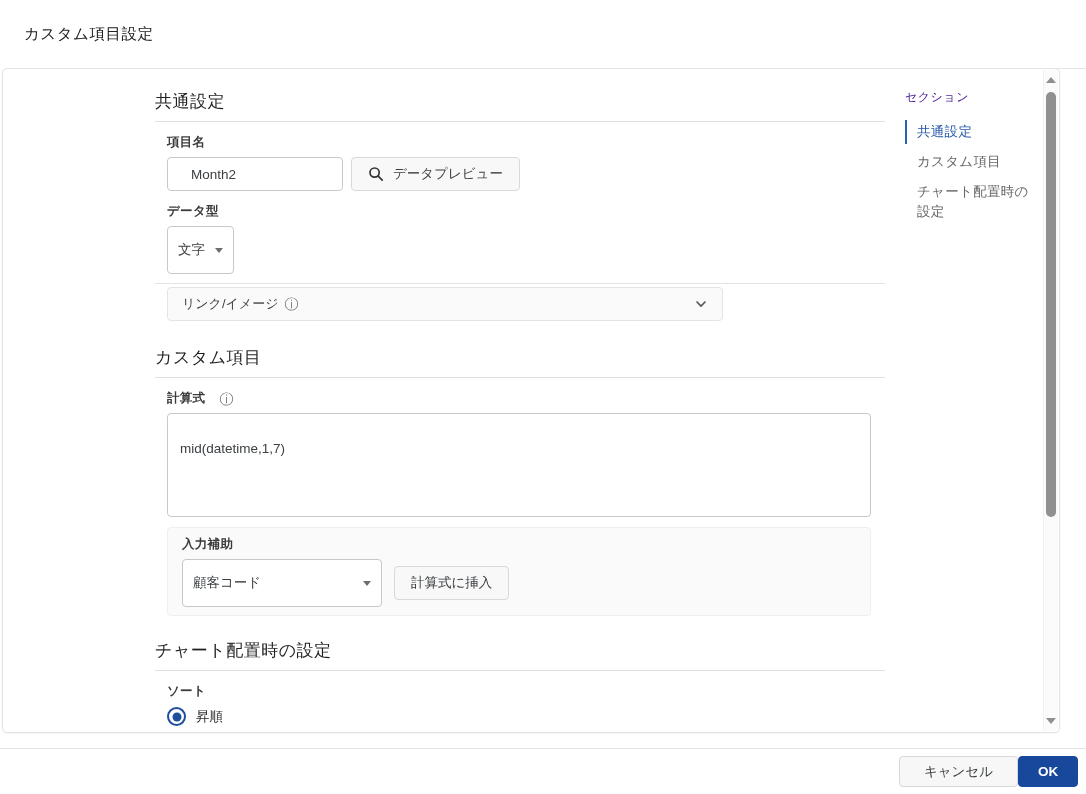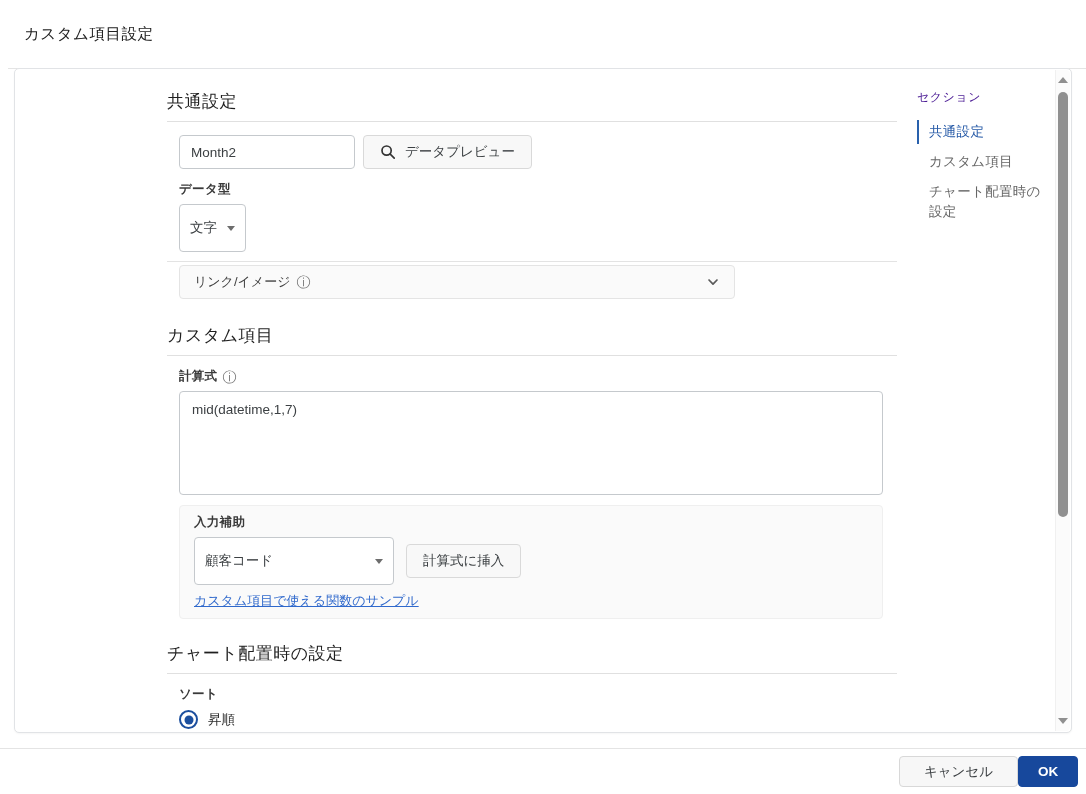--- a/index.html
+++ b/index.html
@@ -11,7 +11,7 @@
   .dlg-title { font-size:15.5px; color:#212121; letter-spacing:.5px; }
 
   
-  .card { position:absolute; left:14px; top:68px; width:1058px; height:665px; background:#fff; border:1px solid #e1e3e6; border-radius:5px; overflow:hidden; box-shadow:0 1px 2px rgba(0,0,0,.04); }
+  .card { position:absolute; left:2px; top:68px; width:1058px; height:665px; background:#fff; border:1px solid #e1e3e6; border-radius:5px; overflow:hidden; box-shadow:0 1px 2px rgba(0,0,0,.04); }
 
   
   .form-col { position:absolute; left:152px; top:0; width:730px; height:100%; overflow:hidden; padding-top:22px; }

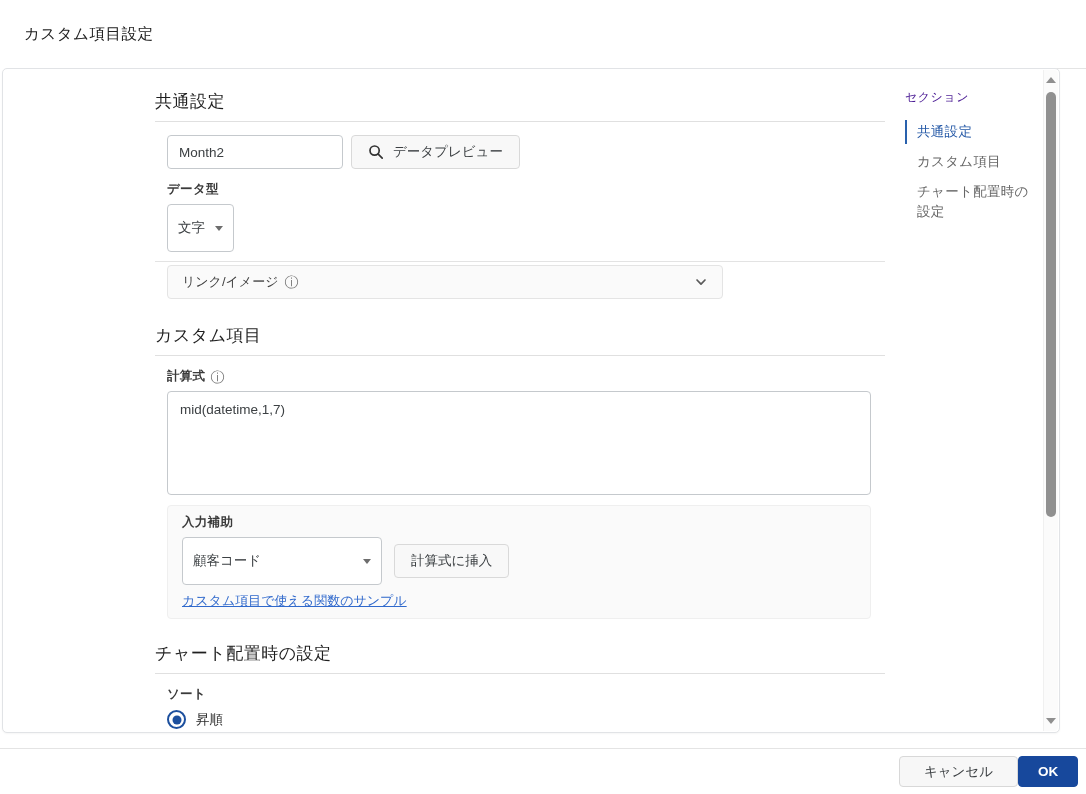--- a/index.html
+++ b/index.html
@@ -81,6 +81,7 @@
       <h2 class="section-heading">共通設定</h2>
 
       <div class="indent mt13">
+        <label class="field-label">項目名</label>
         <div class="row">
           <input class="text-input" type="text" value="Month2" style="">
           <button class="btn" style="margin-left:8px;">

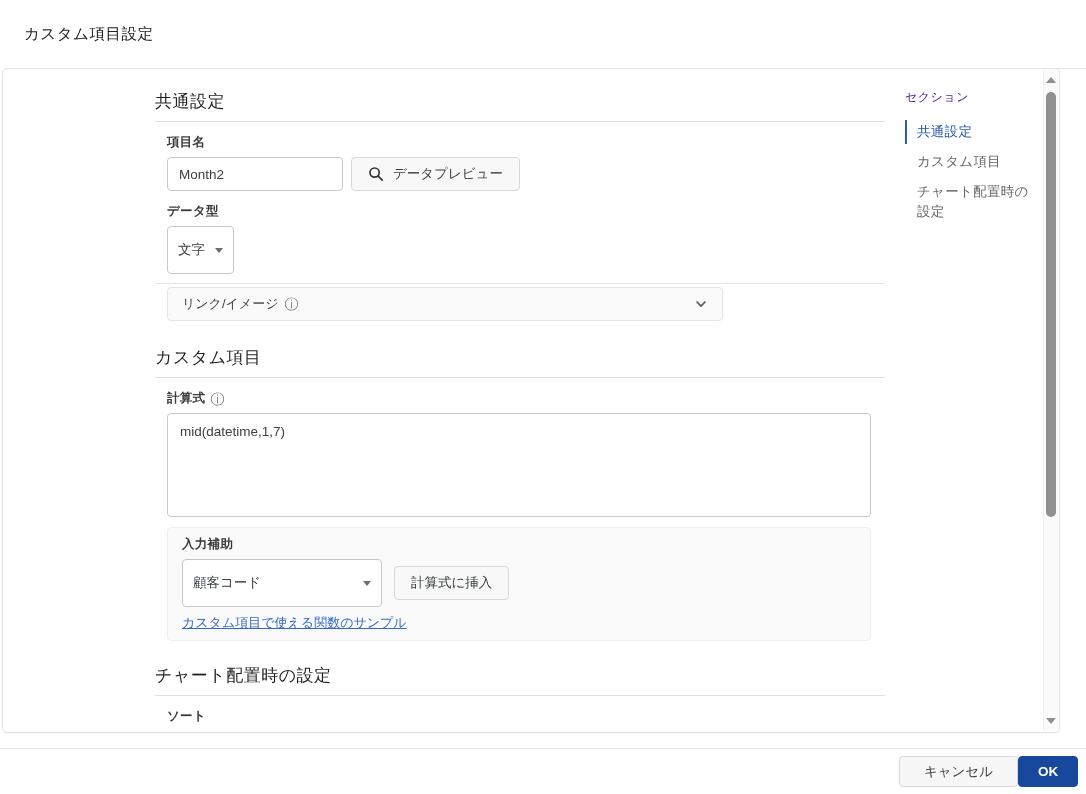--- a/index.html
+++ b/index.html
@@ -20,7 +20,7 @@
   .indent { margin-left:12px; }
 
   .row { display:flex; align-items:center; }
-  .text-input { width:176px; height:34px; border:1px solid #c5c9cd; border-radius:4px; padding:0 11px; font-size:13.5px; color:#3c4043; font-family:inherit; background:#fff; outline:none; }
+  .text-input { width:176px; height:34px; border:1px solid #c5c9cd; border-radius:4px; padding:0 23px; font-size:13.5px; color:#3c4043; font-family:inherit; background:#fff; outline:none; }
   .btn { height:34px; display:inline-flex; align-items:center; justify-content:center; gap:9px; background:#f8f8f8; border:1px solid #d9d9d9; border-radius:4px; padding:10px 16px; font-size:13.5px; color:#3c4043; cursor:pointer; font-family:inherit; }
   .select-box { height:48px; display:inline-flex; align-items:center; justify-content:space-between; gap:10px; border:1px solid #c5c9cd; border-radius:4px; background:#fff; padding:0 10px; font-size:13.5px; color:#3c4043; cursor:pointer; }
   .caret { width:0; height:0; border-left:4.5px solid transparent; border-right:4.5px solid transparent; border-top:5.5px solid #6d6d6d; }

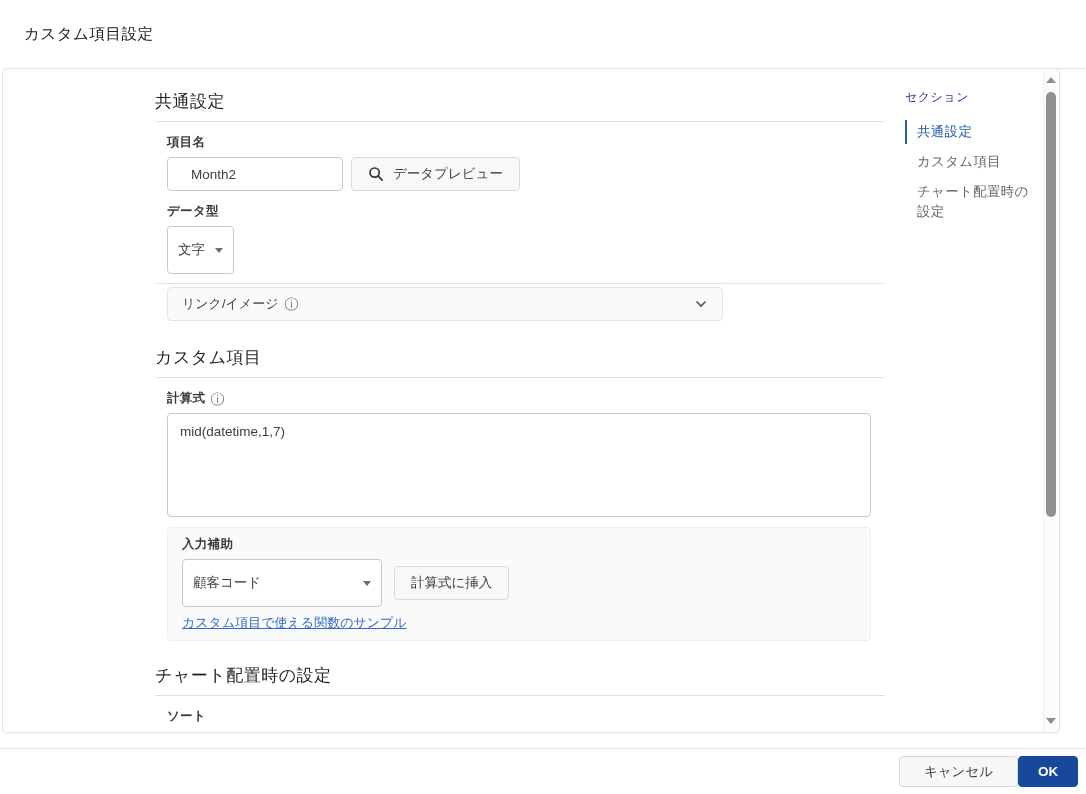--- a/index.html
+++ b/index.html
@@ -120,7 +120,7 @@
       <h2 class="section-heading mt26">カスタム項目</h2>
 
       <div class="indent mt13">
-        <label class="field-label" style="margin-left:-12px; padding-left:12px; display:flex; align-items:center; gap:5px;">
+        <label class="field-label" style="margin-left:-12px; padding-left:12px; display:flex; align-items:center; gap:14px;">
           <span>計算式</span>
           <span class="info-icon" style="margin-left:0; font-weight:400;">ⓘ</span>
         </label>

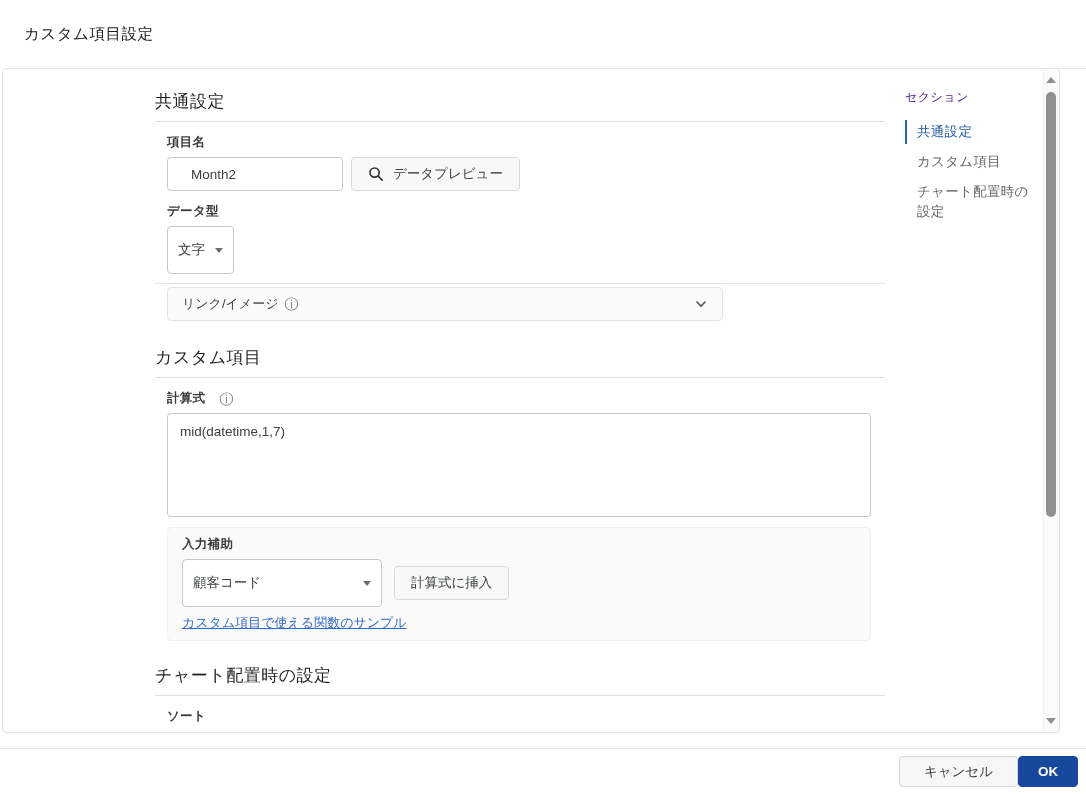--- a/index.html
+++ b/index.html
@@ -31,7 +31,7 @@
   .info-icon { font-size:14px; color:#767676; margin-left:6px; font-style:normal; line-height:1; }
   .spacer { flex:1; }
 
-  .formula-area { display:block; margin-left:12px; width:704px; height:104px; border:1px solid #c5c9cd; border-radius:4px; padding:9px 12px; font-size:13.5px; color:#3c4043; font-family:inherit; resize:none; outline:none; line-height:18px; }
+  .formula-area { display:block; margin-left:12px; width:704px; height:104px; border:1px solid #c5c9cd; border-radius:4px; padding:26px 12px; font-size:13.5px; color:#3c4043; font-family:inherit; resize:none; outline:none; line-height:18px; }
 
   .assist-box { margin:10px 0 0 12px; width:704px; background:#fafafa; border:1px solid #efefef; border-radius:4px; padding:9px 14px 8px; }
   .assist-box .select-box { width:200px; background:#fff; }

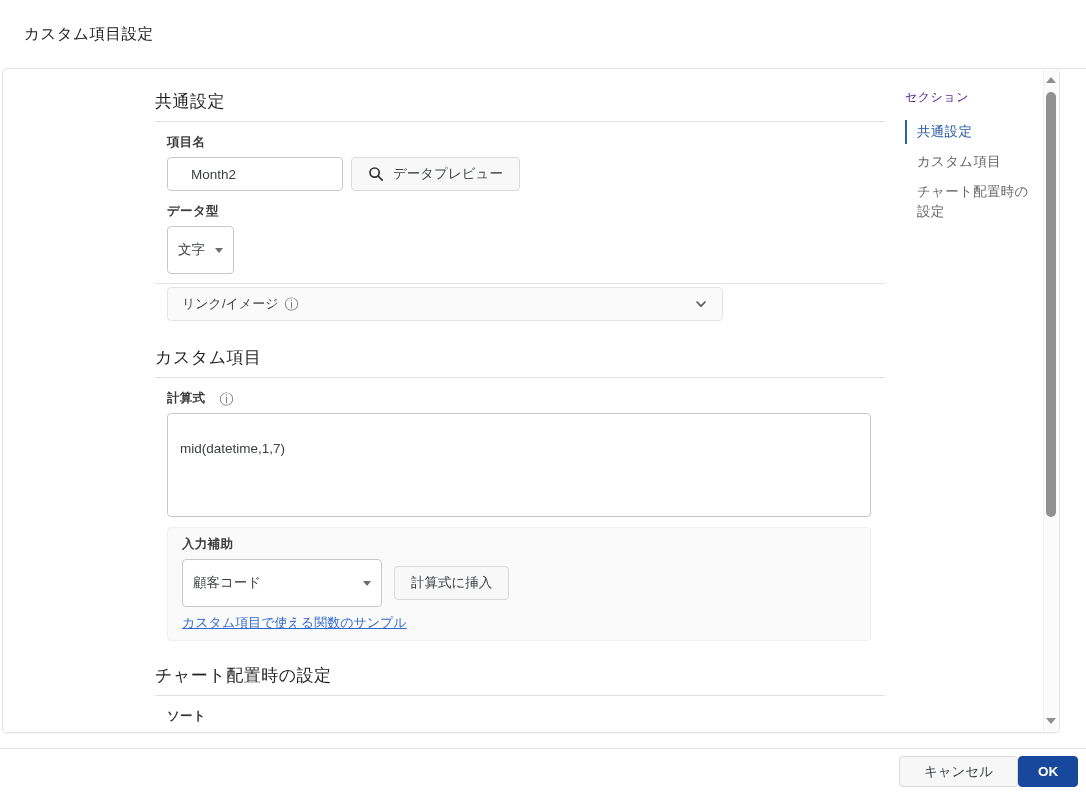--- a/index.html
+++ b/index.html
@@ -138,7 +138,6 @@
             <span>計算式に挿入</span>
           </button>
         </div>
-        <a class="assist-link">カスタム項目で使える関数のサンプル</a>
       </div>
 
       <h2 class="section-heading mt24">チャート配置時の設定</h2>

